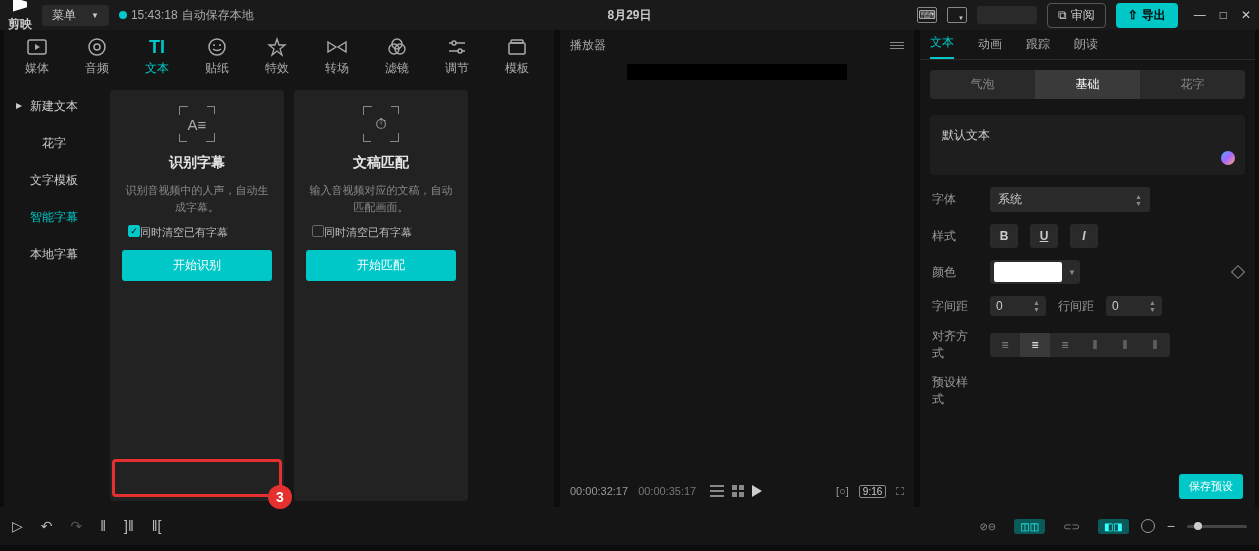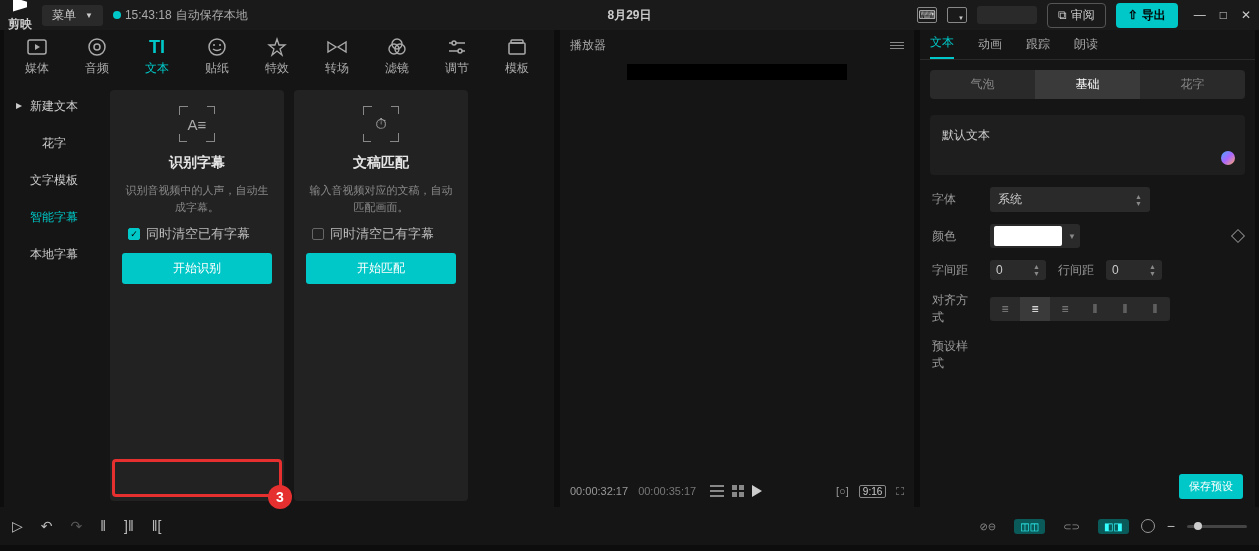--- a/index.html
+++ b/index.html
@@ -24,7 +24,7 @@
 }
 .logo { display: flex; align-items: center; gap: 4px; font-weight: bold; flex-direction: column; }
 .logo-icon { width:14px;height:14px;background:#fff;clip-path:polygon(0 0,100% 30%,100% 70%,0 100%);}
-.menu-btn { padding: 2px 10px; background:#2a2a2a; border-radius:3px; display:flex;align-items:center;gap:9px;cursor:pointer;}
+.menu-btn { padding: 2px 10px; background:#2a2a2a; border-radius:3px; display:flex;align-items:center;gap:15px;cursor:pointer;}
 .save-status { display:flex;align-items:center;gap:4px;color:#aaa;}
 .status-dot { width:8px;height:8px;border-radius:50%;background:#00c8c8;}
 .topbar-center { position:absolute; left:50%; transform:translateX(-50%); font-weight:bold;}

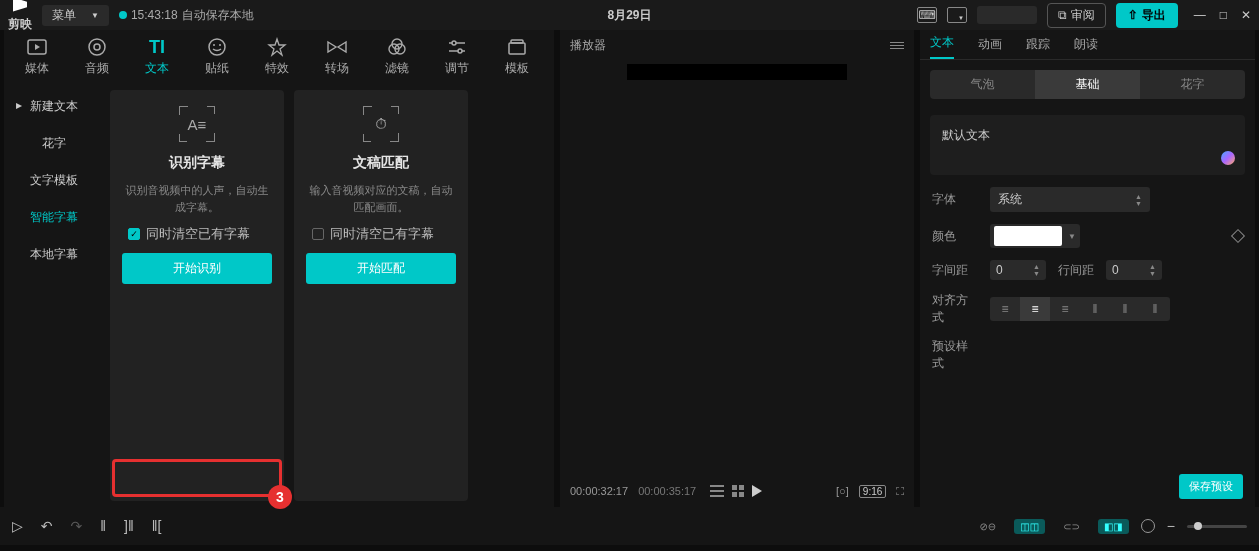--- a/index.html
+++ b/index.html
@@ -66,7 +66,7 @@
 .card-icon .corners .cicon{position:absolute;top:50%;left:50%;transform:translate(-50%,-50%);font-size:15px;color:#aaa;}
 .card-title { font-size:14px;font-weight:bold;color:#e5e5e5;}
 .card-desc { font-size:11px;color:#888;text-align:center;line-height:1.5;}
-.checkbox-row { display:flex;align-items:center;gap:6px;font-size:13px;color:#bbb;align-self:flex-start;margin-left:6px;}
+.checkbox-row { display:flex;font-size:11px;color:#bbb;align-self:flex-start;margin-left:6px;}
 .checkbox { width:12px;height:12px;border:1px solid #666;border-radius:2px;display:flex;align-items:center;justify-content:center;}
 .checkbox.checked { background:#00c8c8;border-color:#00c8c8;}
 .checkbox.checked::after { content:"✓";font-size:9px;color:#000;}

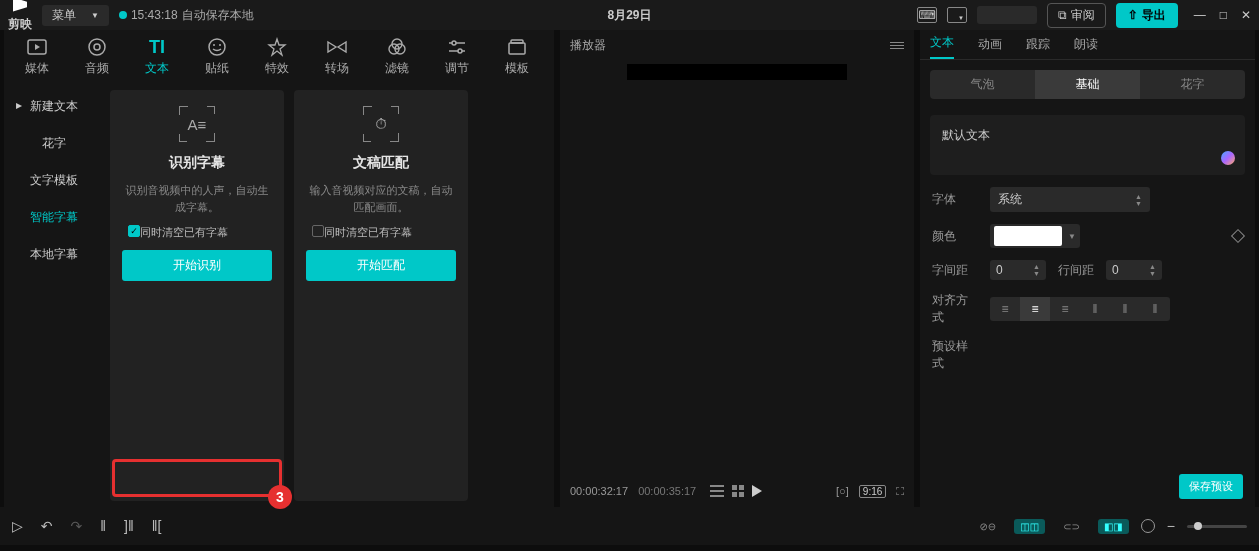--- a/index.html
+++ b/index.html
@@ -367,6 +367,12 @@
     </div>
 
 
+    <div class="prop-row">
+      <span class="prop-label">样式</span>
+      <div class="style-btn">B</div>
+      <div class="style-btn" style="text-decoration:underline;">U</div>
+      <div class="style-btn" style="font-style:italic;">I</div>
+    </div>
 
     <div class="prop-row">
       <span class="prop-label">颜色</span>

